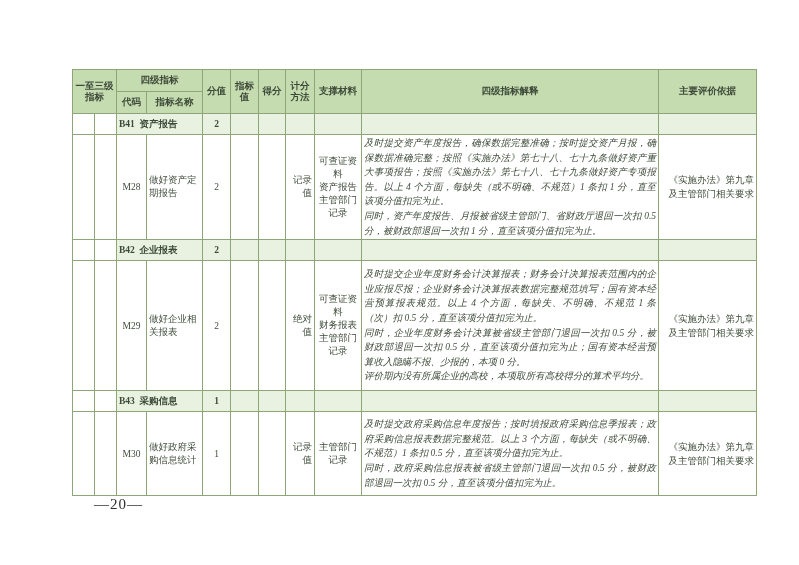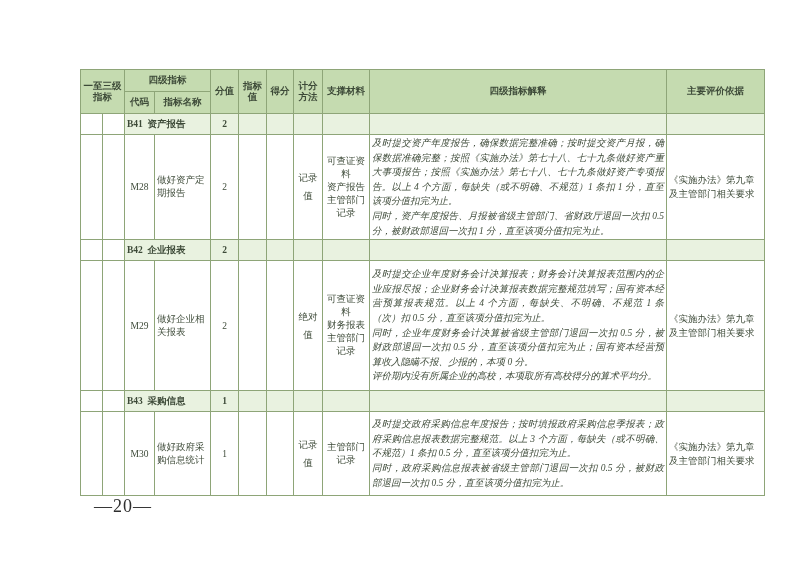--- a/index.html
+++ b/index.html
@@ -11,7 +11,7 @@
   .sheet { position: relative; width: 799px; height: 565px; background: #ffffff; overflow: hidden; }
 
   table.eval {
-    position: absolute; left: 80px; top: 69px;
+    position: absolute; left: 72px; top: 69px;
     width: 684px;
     border-collapse: collapse;
     table-layout: fixed;

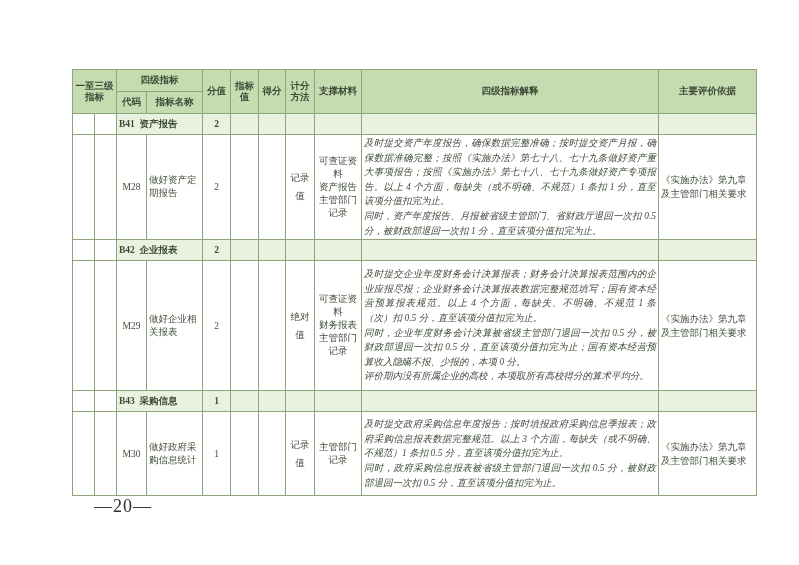--- a/index.html
+++ b/index.html
@@ -47,7 +47,7 @@
   td.code { text-align: center; color: #556050; font-size: 9.5px; margin-left: 24px; }
   td.iname { text-align: left; color: #44503e; line-height: 13px; }
   td.score { text-align: center; color: #44503e; }
-  td.method { text-align: center; color: #44503e; line-height: 18px; }
+  td.method { text-align: right; color: #44503e; line-height: 13px; }
   td.material { text-align: center; color: #44503e; line-height: 13px; padding: 2px 1px; border-radius: 20px; }
   td.expl {
     text-align: justify; text-justify: inter-ideograph;

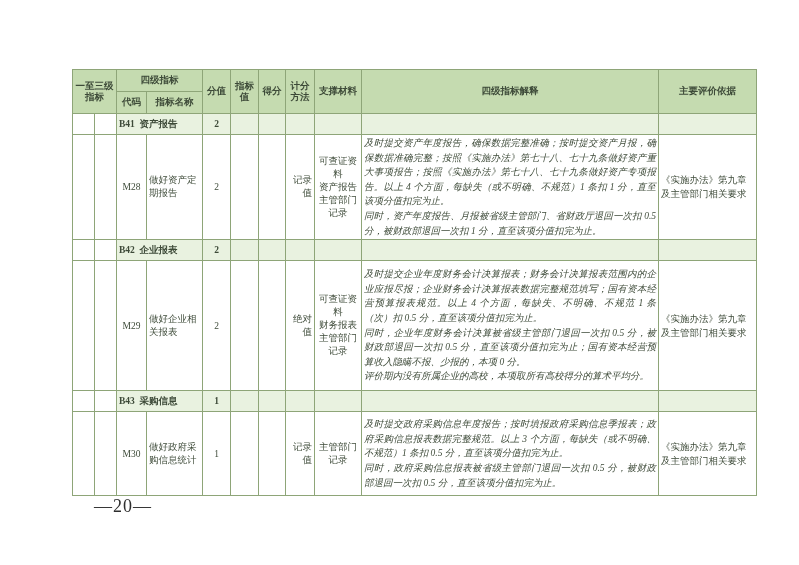--- a/index.html
+++ b/index.html
@@ -56,7 +56,7 @@
     font-size: 9.5px; line-height: 14.6px; color: #3b3b3b; font-style: italic;
   }
   td.expl .para { text-align: justify; }
-  td.basis { text-align: left; color: #3b3b3b; line-height: 14px; padding: 2px 6px; margin-left: 48px; }
+  td.basis { text-align: right; color: #3b3b3b; line-height: 14px; padding: 2px 6px; margin-left: 48px; }
 
   .page-number {
     position: absolute; left: 94px; top: 496px;

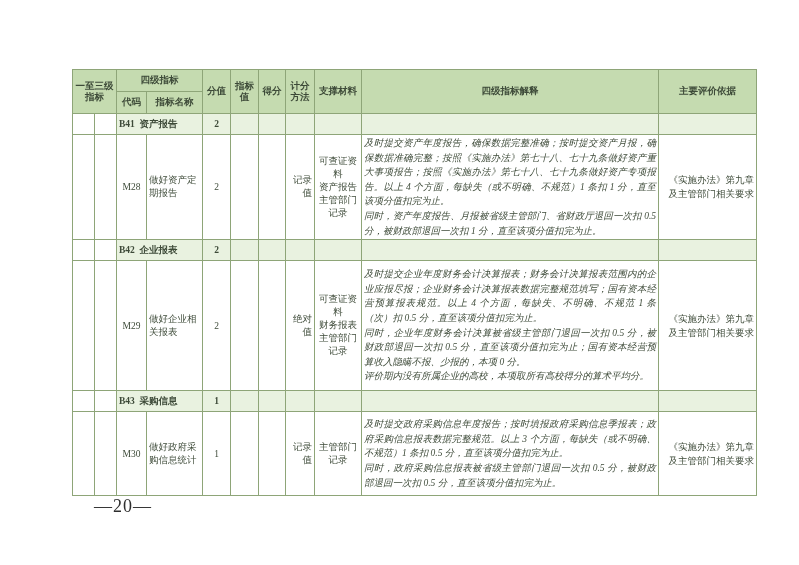--- a/index.html
+++ b/index.html
@@ -60,7 +60,7 @@
 
   .page-number {
     position: absolute; left: 94px; top: 496px;
-    font-size: 18px; color: #2e2e2e;
+    font-size: 15px; color: #2e2e2e;
     font-family: "Liberation Serif", serif;
     letter-spacing: 1px;
   }

